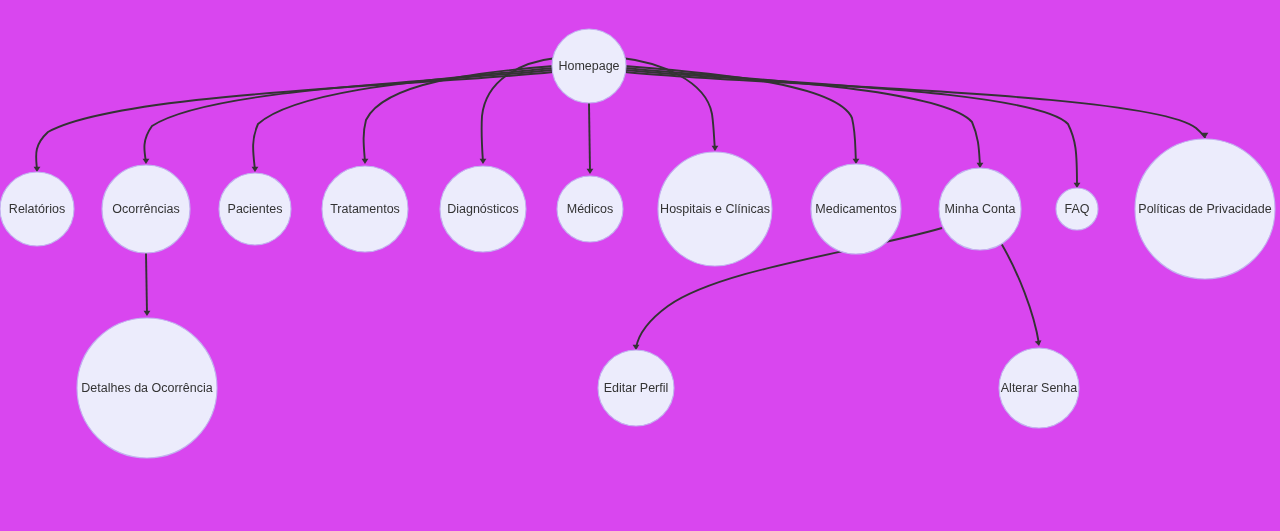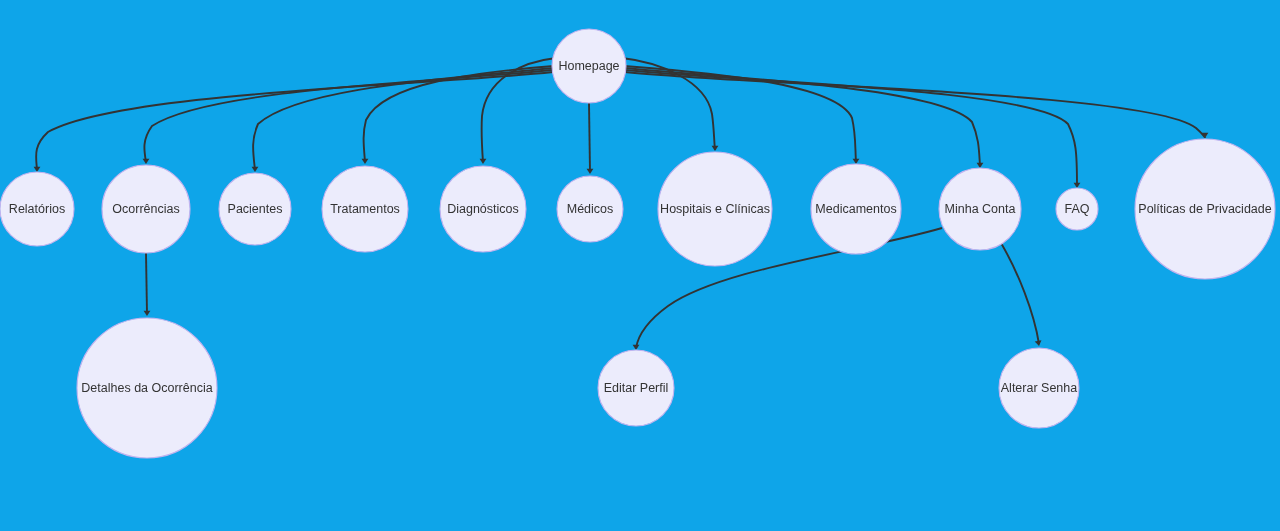--- a/index.html
+++ b/index.html
@@ -12,7 +12,7 @@
     position: relative;
     width: 1280px;
     height: 531px;
-    background: #0ea5e9;
+    background: #d946ef;
     overflow: hidden;
     font-family: "Liberation Sans", sans-serif;
   }

